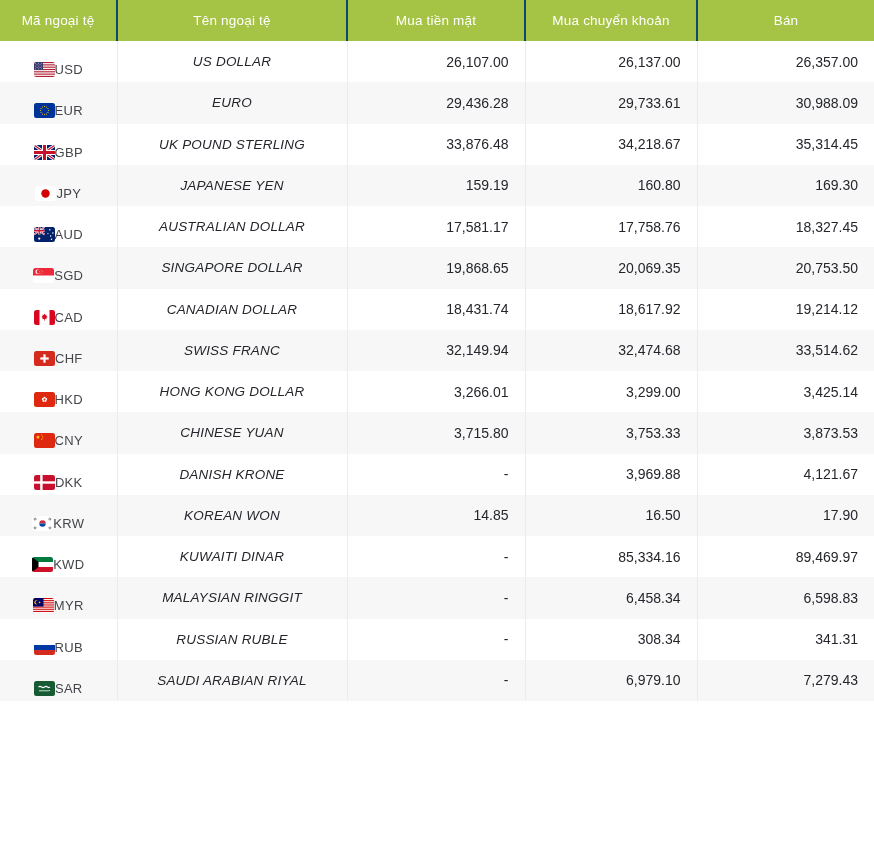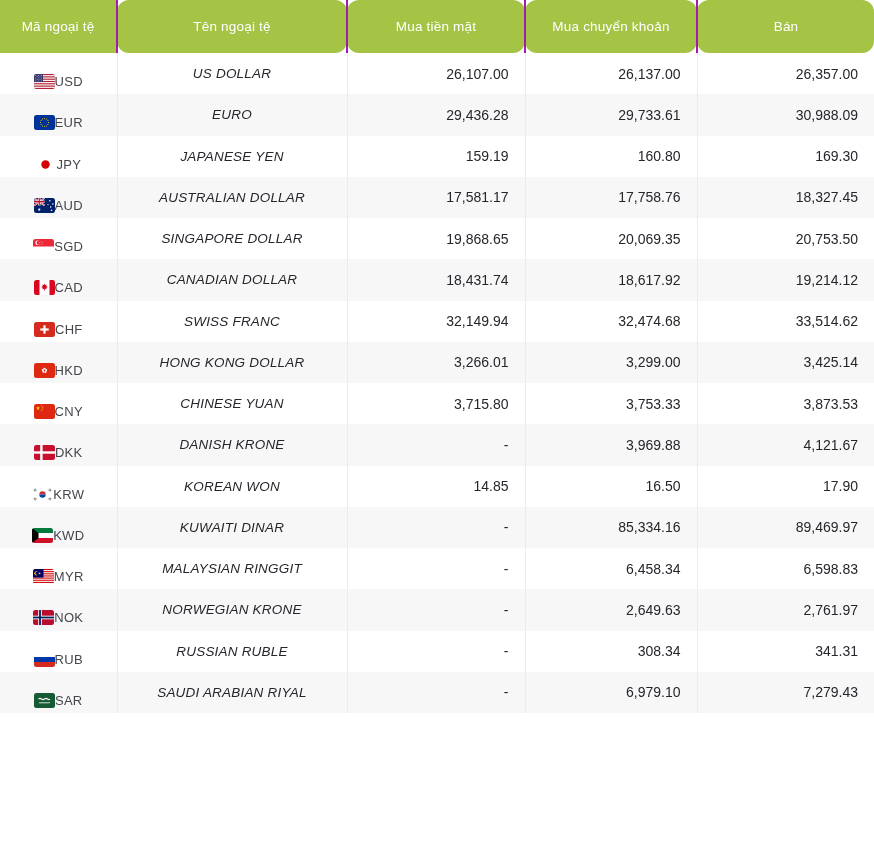--- a/index.html
+++ b/index.html
@@ -20,7 +20,7 @@
     font-weight:400;
     height:33px;
     text-align:center;
-    padding:10px;
+    padding:4px;
     letter-spacing:.2px;
   }
   thead th + th{border-left:2px solid #a21caf;border-radius:12px;}

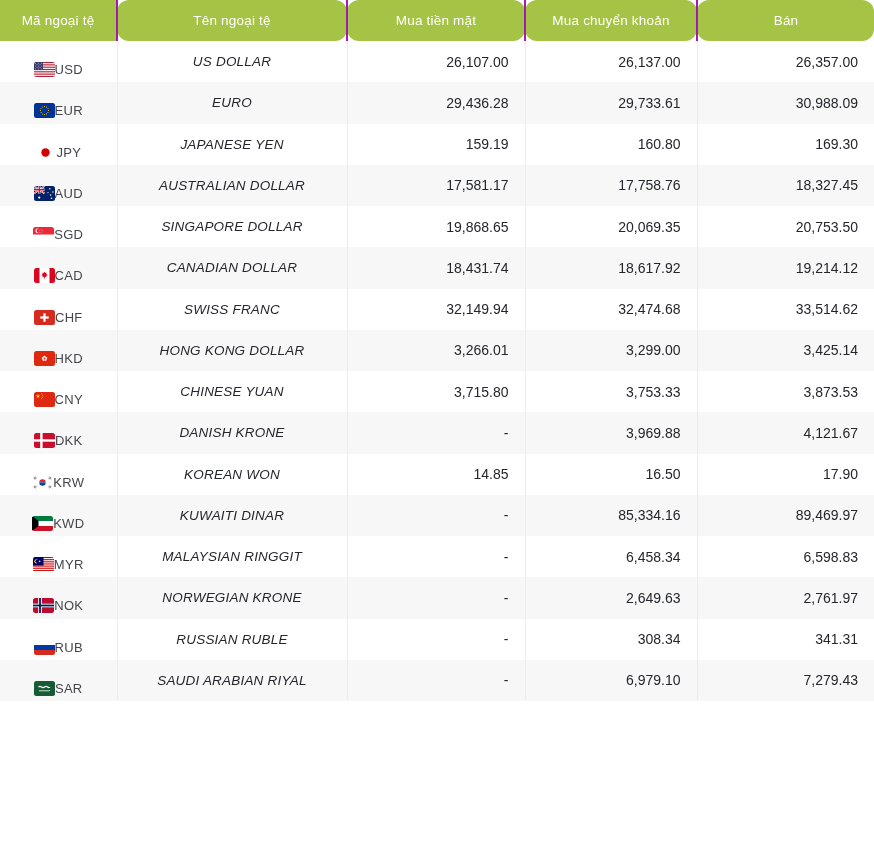--- a/index.html
+++ b/index.html
@@ -23,7 +23,7 @@
     padding:4px;
     letter-spacing:.2px;
   }
-  thead th + th{border-left:2px solid #a21caf;border-radius:12px;}
+  thead th + th{border-left:2px solid #0c4a6e;}
   tbody tr{background:#ffffff;}
   tbody tr:nth-child(even){background:var(--row-alt);}
   tbody td{

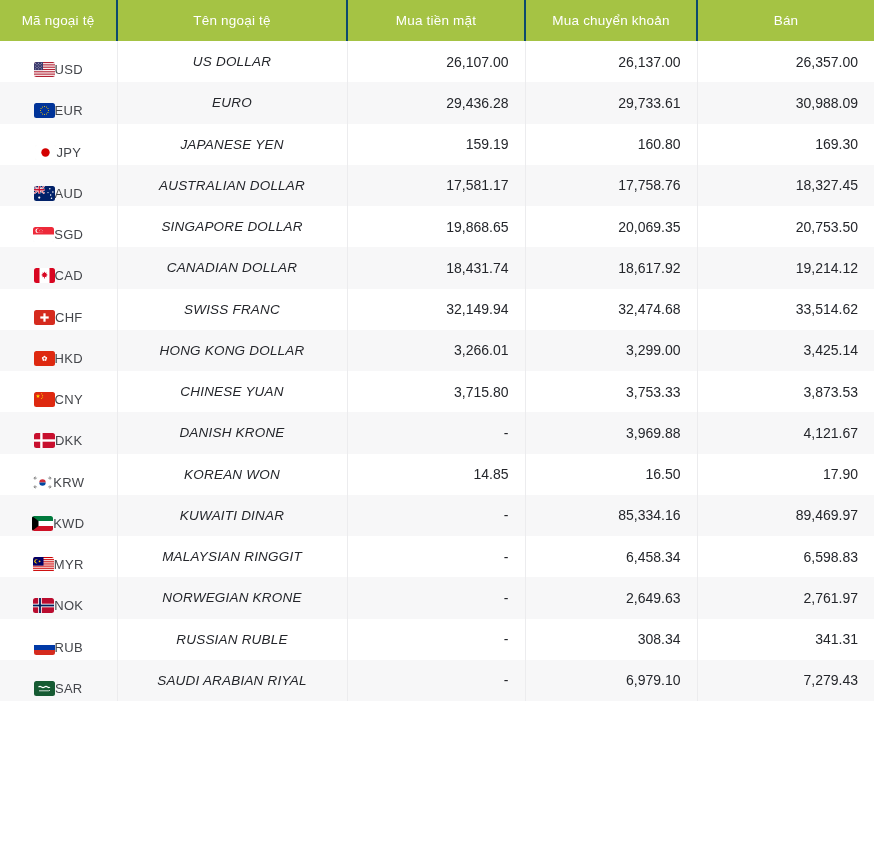--- a/index.html
+++ b/index.html
@@ -151,6 +151,26 @@
             <div class="codewrap">
               <span class="flag">
                 <svg viewBox="0 0 21 15">
+                  <rect width="21" height="15" fill="#012169"></rect>
+                  <path d="M0,0 L21,15 M21,0 L0,15" stroke="#fff" stroke-width="3"></path>
+                  <path d="M0,0 L21,15 M21,0 L0,15" stroke="#C8102E" stroke-width="1.2"></path>
+                  <path d="M10.5,0 V15 M0,7.5 H21" stroke="#fff" stroke-width="5"></path>
+                  <path d="M10.5,0 V15 M0,7.5 H21" stroke="#C8102E" stroke-width="3"></path>
+                </svg>
+              </span>
+              <span class="code">GBP</span>
+            </div>
+          </td>
+          <td class="c-name">UK POUND STERLING</td>
+          <td class="c-num">33,876.48</td>
+          <td class="c-num">34,218.67</td>
+          <td class="c-num">35,314.45</td>
+        </tr>
+        <tr>
+          <td>
+            <div class="codewrap">
+              <span class="flag">
+                <svg viewBox="0 0 21 15">
                   <rect width="21" height="15" fill="#fff"></rect>
                   <circle cx="10.5" cy="7.5" r="4.2" fill="#D30000"></circle>
                 </svg>

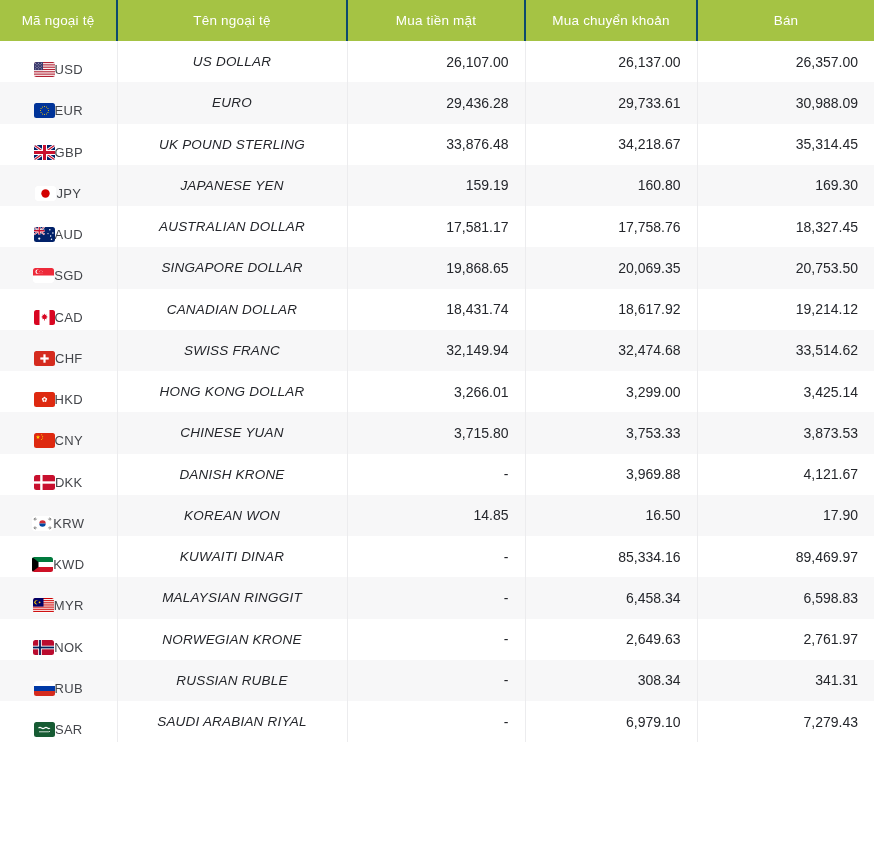--- a/index.html
+++ b/index.html
@@ -424,26 +424,6 @@
             <div class="codewrap">
               <span class="flag">
                 <svg viewBox="0 0 21 15">
-                  <rect width="21" height="15" fill="#BA0C2F"></rect>
-                  <rect x="5.2" width="3.6" height="15" fill="#fff"></rect>
-                  <rect y="5.7" width="21" height="3.6" fill="#fff"></rect>
-                  <rect x="6.1" width="1.8" height="15" fill="#00205B"></rect>
-                  <rect y="6.6" width="21" height="1.8" fill="#00205B"></rect>
-                </svg>
-              </span>
-              <span class="code">NOK</span>
-            </div>
-          </td>
-          <td class="c-name">NORWEGIAN KRONE</td>
-          <td class="c-num">-</td>
-          <td class="c-num">2,649.63</td>
-          <td class="c-num">2,761.97</td>
-        </tr>
-        <tr>
-          <td>
-            <div class="codewrap">
-              <span class="flag">
-                <svg viewBox="0 0 21 15">
                   <rect width="21" height="5" fill="#fff"></rect>
                   <rect y="5" width="21" height="5" fill="#0039A6"></rect>
                   <rect y="10" width="21" height="5" fill="#D52B1E"></rect>

